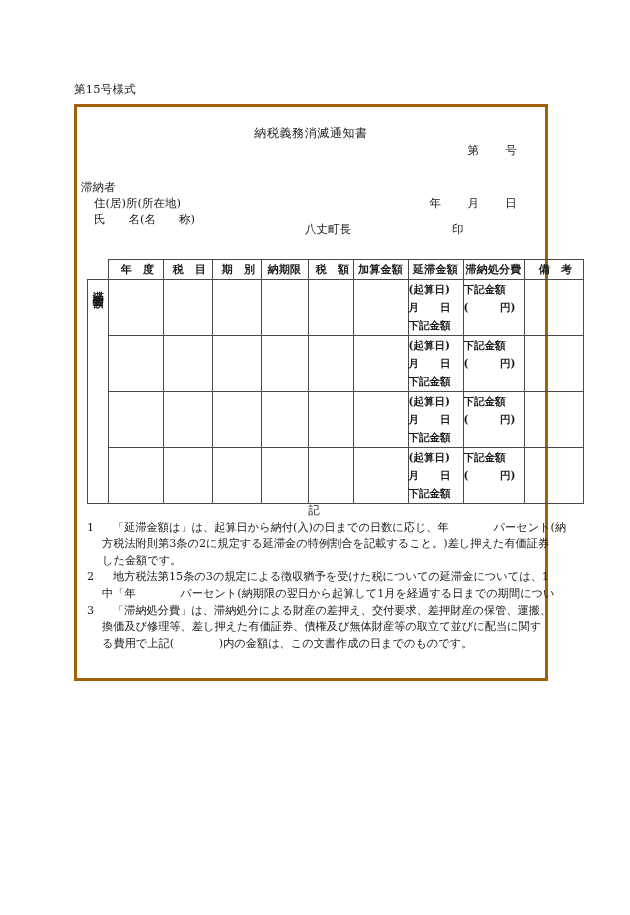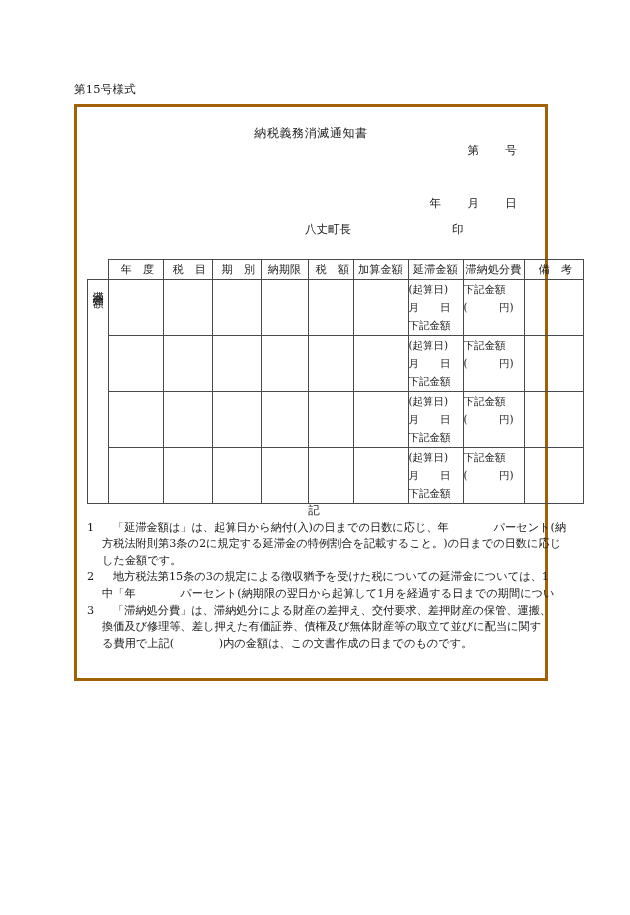--- a/index.html
+++ b/index.html
@@ -217,6 +217,13 @@
       <span>年</span><span class="gap-s"></span><span>月</span><span class="gap-s"></span><span>日</span>
     </div>
 
+    <div class="payer-block">
+      <div class="ln">滞納者</div>
+      <div class="ln indent">住(居)所(所在地)</div>
+      <div class="ln indent">
+        <span>氏</span><span class="sp3"></span><span>名(名</span><span class="sp3"></span><span>称)</span>
+      </div>
+    </div>
 
     <div class="issuer-row">
       <span class="issuer-name">八丈町長</span>

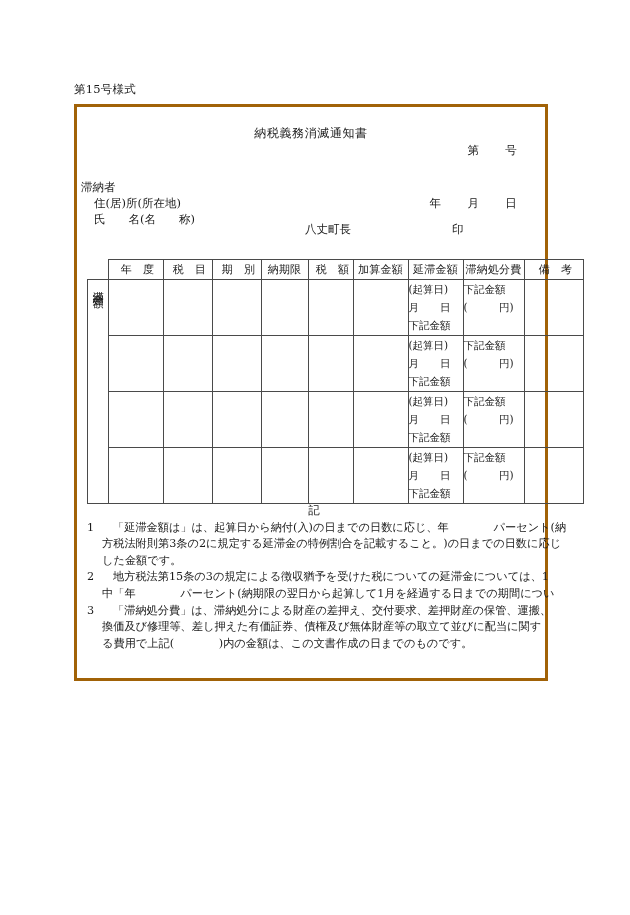--- a/index.html
+++ b/index.html
@@ -131,7 +131,7 @@
   table.main-tbl td, table.main-tbl th {
     border: 1px solid #4a4a4a;
     padding: 0;
-    font-weight: normal;
+    font-weight: bold;
     vertical-align: top;
   }
   table.main-tbl th {

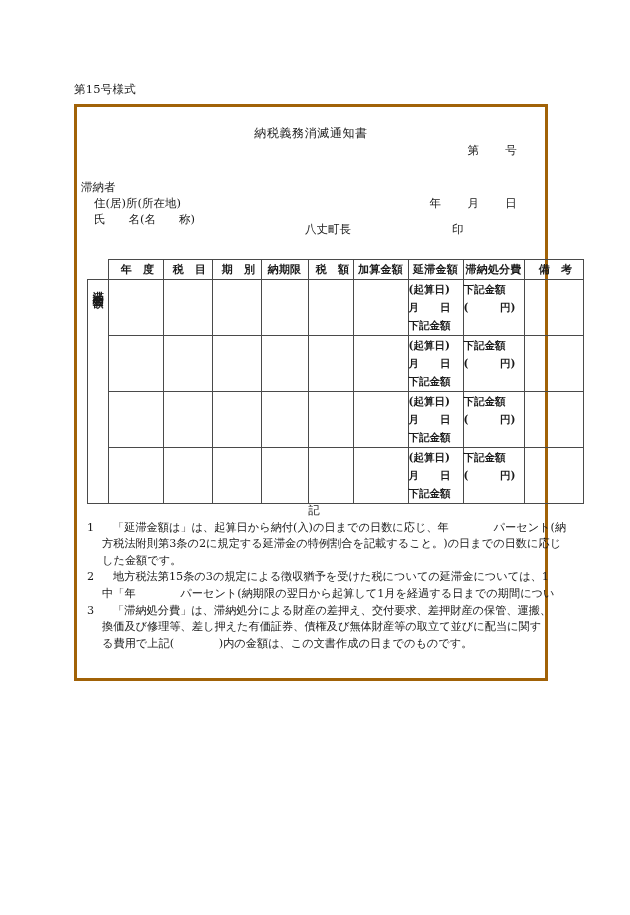--- a/index.html
+++ b/index.html
@@ -336,7 +336,7 @@
         <span class="note-num">1</span>
         <span class="note-body">
           <span class="l i1">「延滞金額は」は、起算日から納付(入)の日までの日数に応じ、年　　　　パーセント(納</span>
-          <span class="l">方税法附則第3条の2に規定する延滞金の特例割合を記載すること。)の日までの日数に応じ</span>
+          <span class="l">方税法附則第3条の2に規定する延滞金の特例割合を記載すること。)差し押えた有価証券</span>
           <span class="l">した金額です。</span>
         </span>
       </div>

